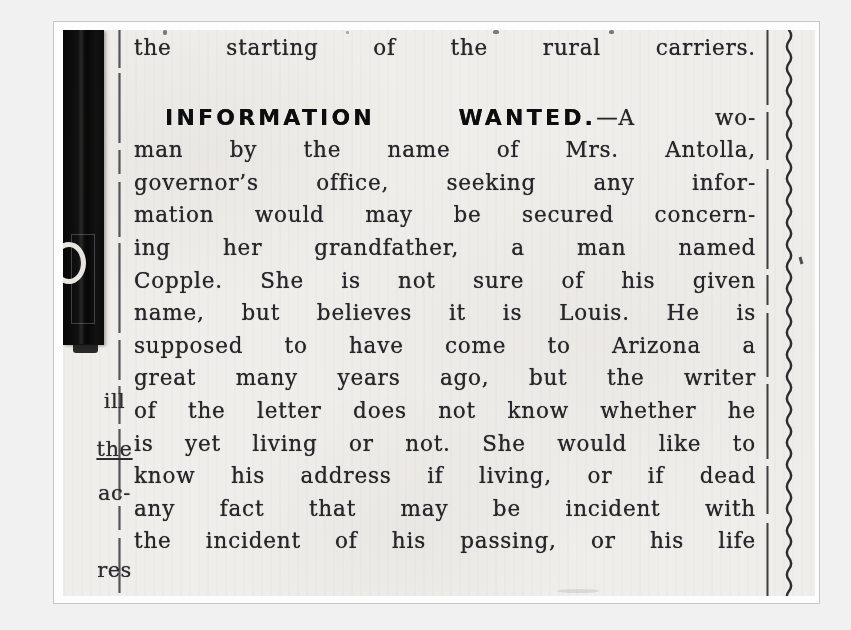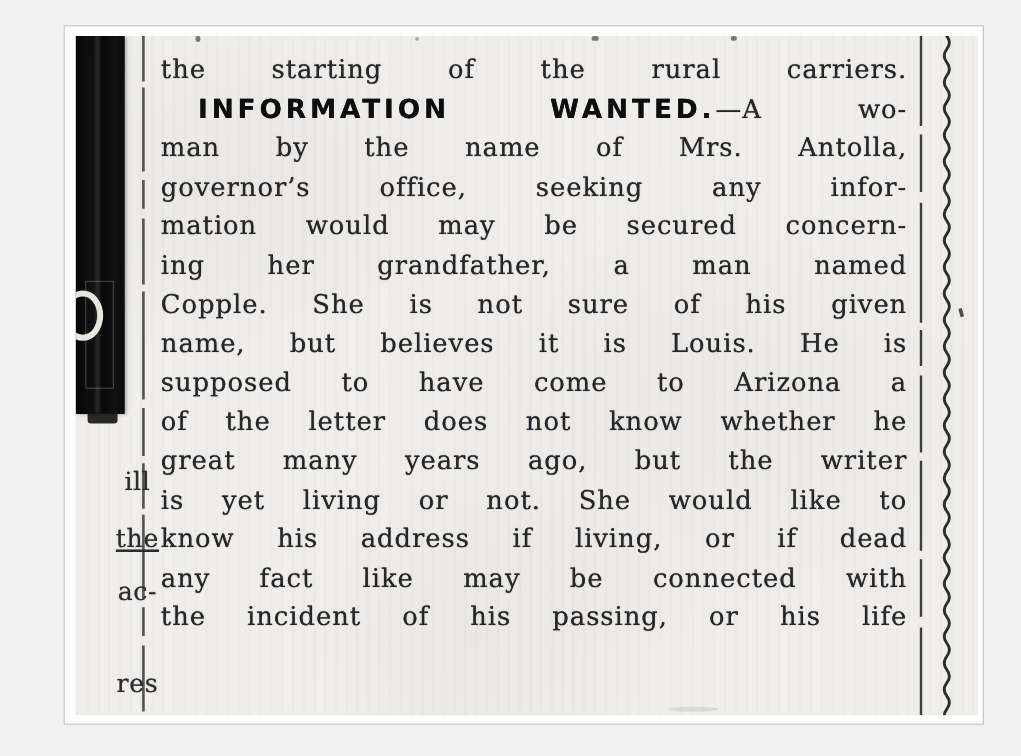--- a/index.html
+++ b/index.html
@@ -46,7 +46,7 @@
   }
   .rules { position:absolute; left:0; top:0; z-index:1; }
   .article {
-    position:absolute; left:71px; top:13px; width:622px; z-index:2;
+    position:absolute; left:71px; top:2px; width:622px; z-index:2;
     color:#26262a;
   }
   .line {

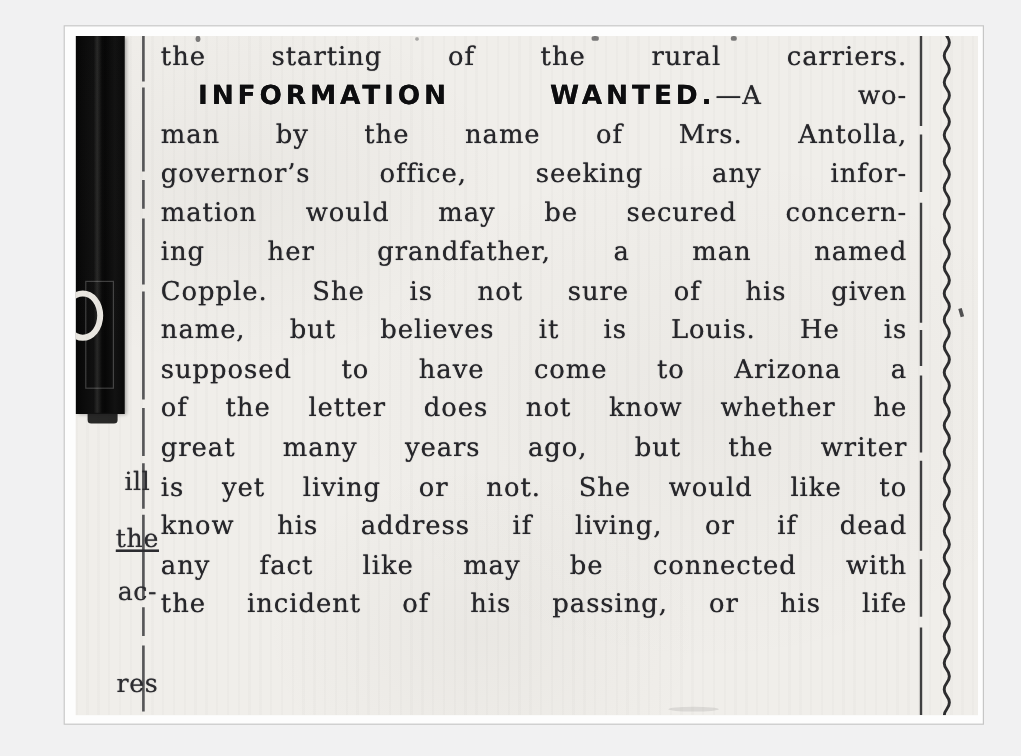--- a/index.html
+++ b/index.html
@@ -55,7 +55,7 @@
     text-shadow:0 0 0.7px rgba(30,30,35,0.8);
     white-space:normal;
   }
-  .line.indent { padding-left:31px; }
+  .line.indent { padding-left:31px;margin-top:37px; }
   .line.last { text-align-last:left; word-spacing:9px; }
   .headline {
     font-family:"DejaVu Sans", sans-serif; font-weight:bold;

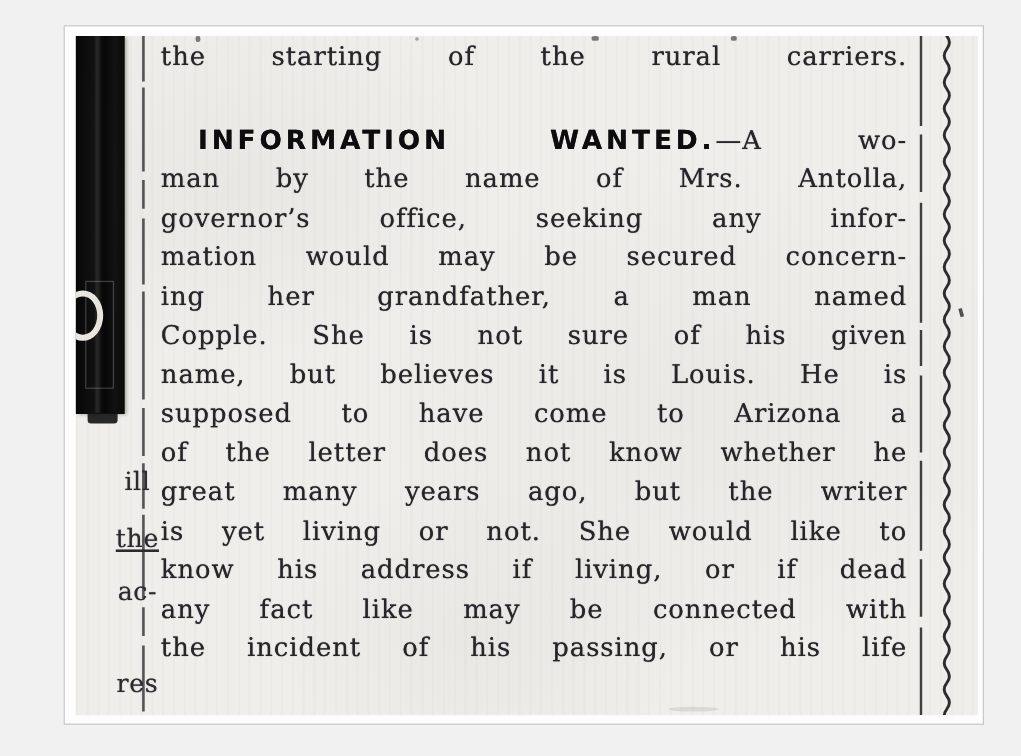--- a/index.html
+++ b/index.html
@@ -123,8 +123,8 @@
           <div class="line">Copple. She is not sure of his given</div>
           <div class="line">name, but believes it is Louis. He is</div>
           <div class="line">supposed to have come to Arizona a</div>
+          <div class="line">great many years ago, but the writer</div>
           <div class="line">of the letter does not know whether he</div>
-          <div class="line">great many years ago, but the writer</div>
           <div class="line">is yet living or not. She would like to</div>
           <div class="line">know his address if living, or if dead</div>
           <div class="line">any fact like may be connected with</div>

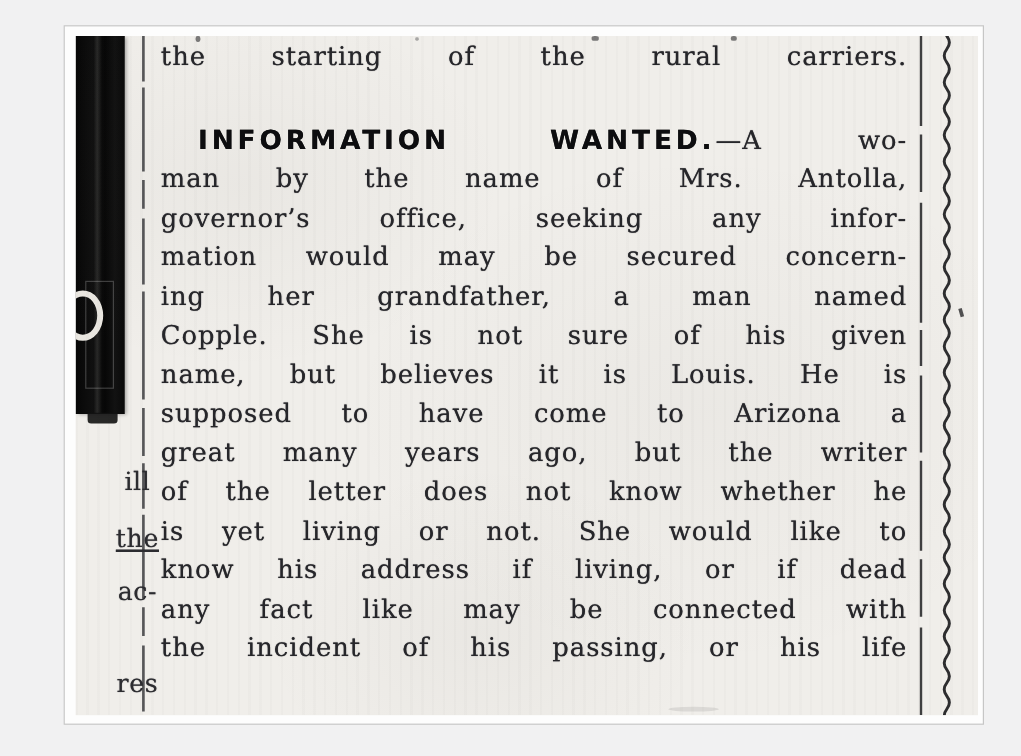--- a/index.html
+++ b/index.html
@@ -127,7 +127,7 @@
           <div class="line">of the letter does not know whether he</div>
           <div class="line">is yet living or not. She would like to</div>
           <div class="line">know his address if living, or if dead</div>
-          <div class="line">any fact like may be connected with</div>
+          <div class="line">any fact that may be incident with</div>
           <div class="line">the incident of his passing, or his life</div>
         </div>
 

